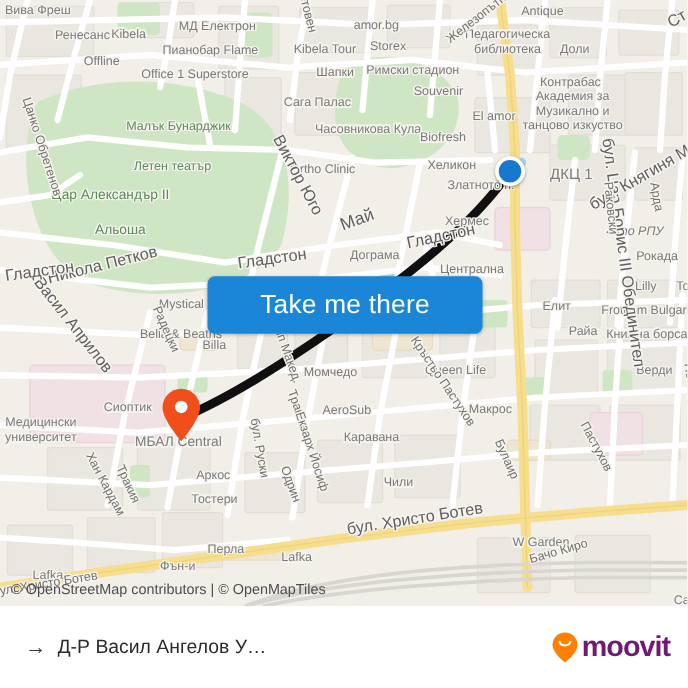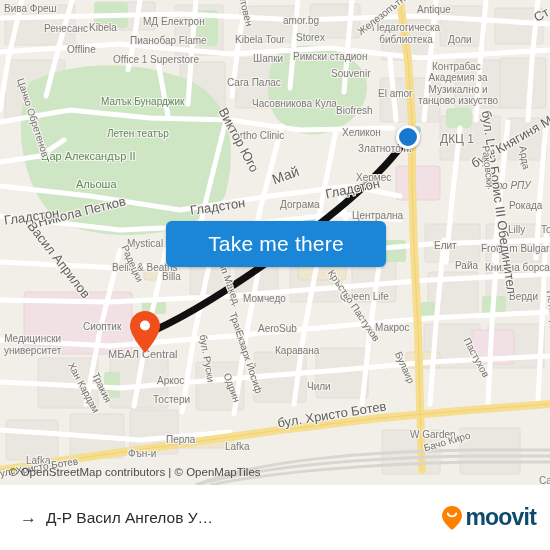--- a/index.html
+++ b/index.html
@@ -122,7 +122,7 @@
   #brand-wordmark {
     font-size: 23px;
     font-weight: bold;
-    color: #0c4a6e;
+    color: #701a75;
     letter-spacing: -0.8px;
     font-family: "Liberation Sans", sans-serif;
   }

